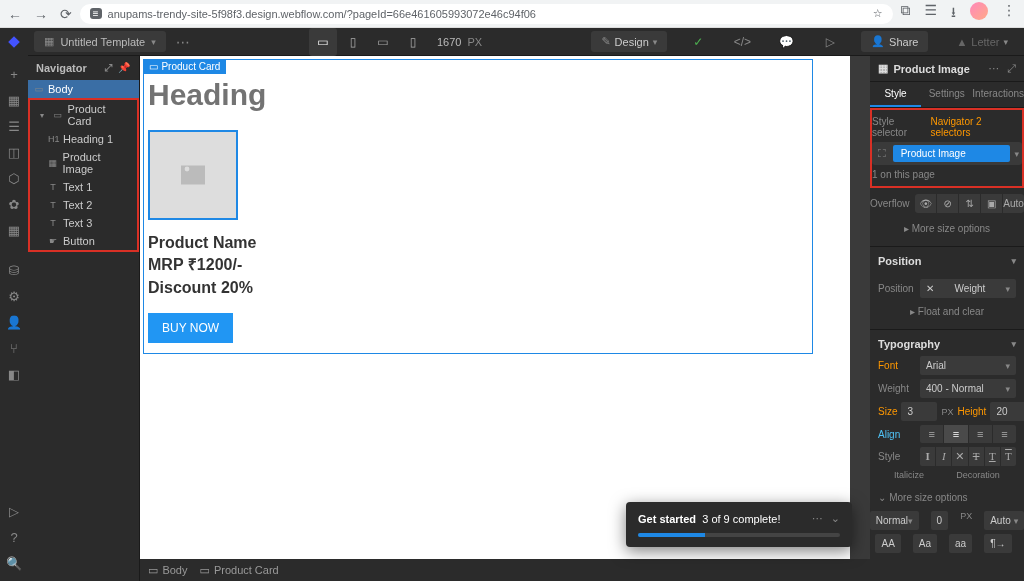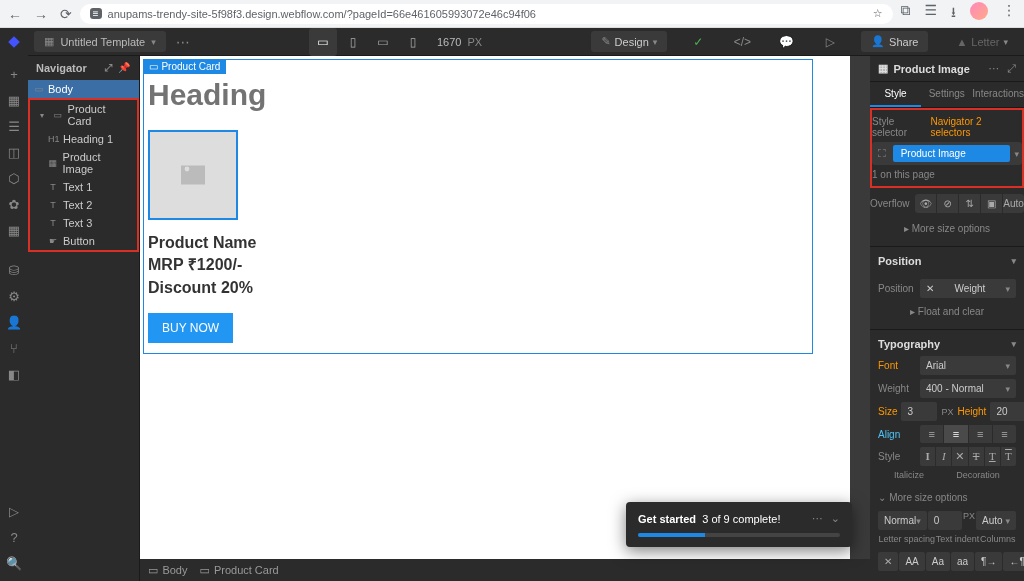--- a/index.html
+++ b/index.html
@@ -112,7 +112,7 @@
 .style-btn { flex:1; text-align:center; padding:3px 0; color:#aaa; font-size:11px; font-family: Georgia, serif; border-right:1px solid #2b2b2b;}
 .style-btn:last-child{border:none;}
 .sub-labels { display:flex; justify-content:space-around; font-size:9px; color:#888; padding:2px 8px 6px;}
-.half-row { display:flex; gap:1px; padding:2px 8px;}
+.half-row { display:flex; gap:12px; padding:2px 8px;justify-content:center;}
 .half-row .field-input { flex:1;}
 .x-btn { background:#3a3a3a; padding:4px 6px; border-radius:2px; color:#aaa; font-size:10px;}
 </style>

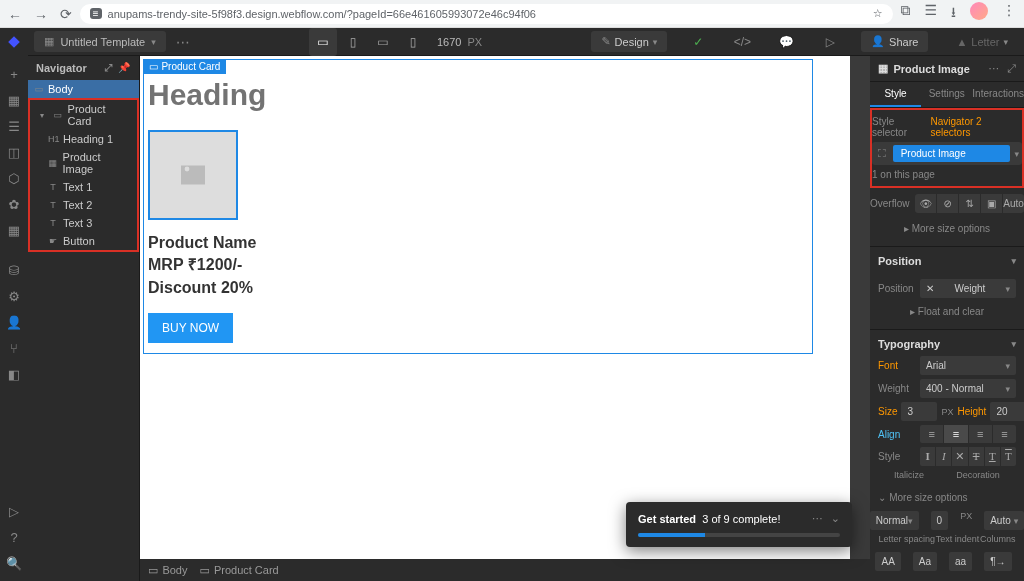--- a/index.html
+++ b/index.html
@@ -411,11 +411,6 @@
           <span class="chev-down">▾</span>
         </div>
     </div>
-    <div class="sub-labels">
-      <span>Letter spacing</span>
-      <span>Text indent</span>
-      <span>Columns</span>
-    </div>
     <div class="half-row">
       <div class="x-btn">✕</div>
       <div class="field-input small">AA</div>

